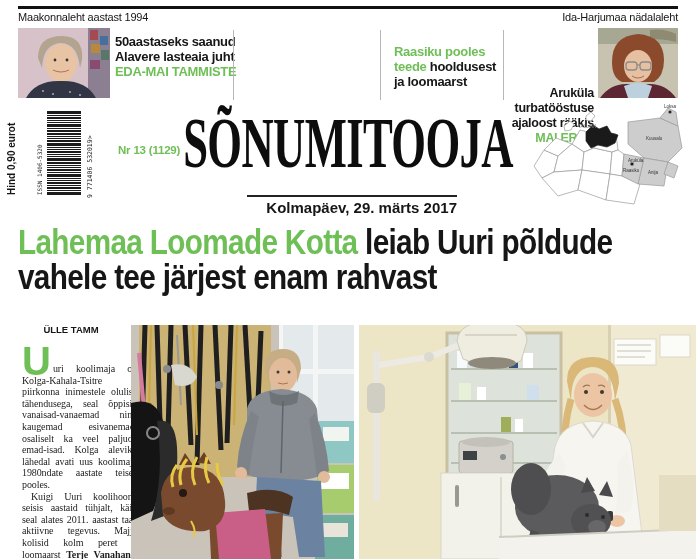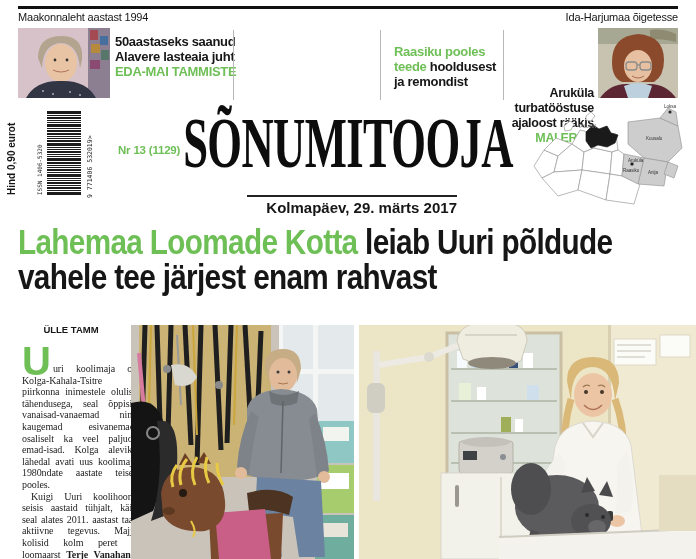--- a/index.html
+++ b/index.html
@@ -59,7 +59,7 @@
   <div class="abs top-rule"></div>
   <div class="abs topbar">
     <span>Maakonnaleht aastast 1994</span>
-    <span>Ida-Harjumaa õigetesse</span>
+    <span>Ida-Harjumaa nädalaleht</span>
   </div>
 
   <div class="abs teasers">

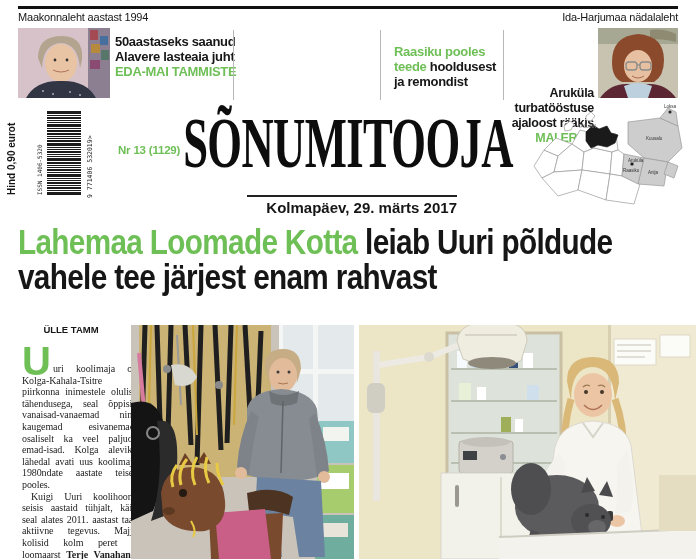--- a/index.html
+++ b/index.html
@@ -88,7 +88,7 @@
     <div class="tz-div" style="left:215px;"></div>
 
     <div class="tz-div" style="left:362px;"></div>
-    <div class="tz" style="left:376px;top:16px;width:108px;"><span class="accent">Raasiku pooles teede </span><span>hooldusest ja remondist</span></div>
+    <div class="tz" style="left:376px;top:16px;width:108px;"><span class="accent">Raasiku pooles teede </span><span>hooldusest ja loomaarst</span></div>
 
     <div class="tz-div" style="left:485px;"></div>
     <div class="tz" style="left:488px;top:10px;width:88px;text-align:right;font-size:12.5px;margin-top:48px;"><span>Aruküla turbatööstuse ajaloost rääkis </span><span class="accent">MAI ERBE</span></div>

